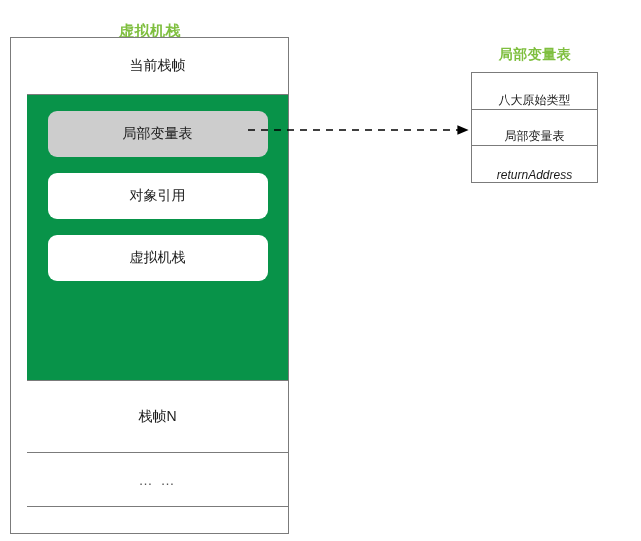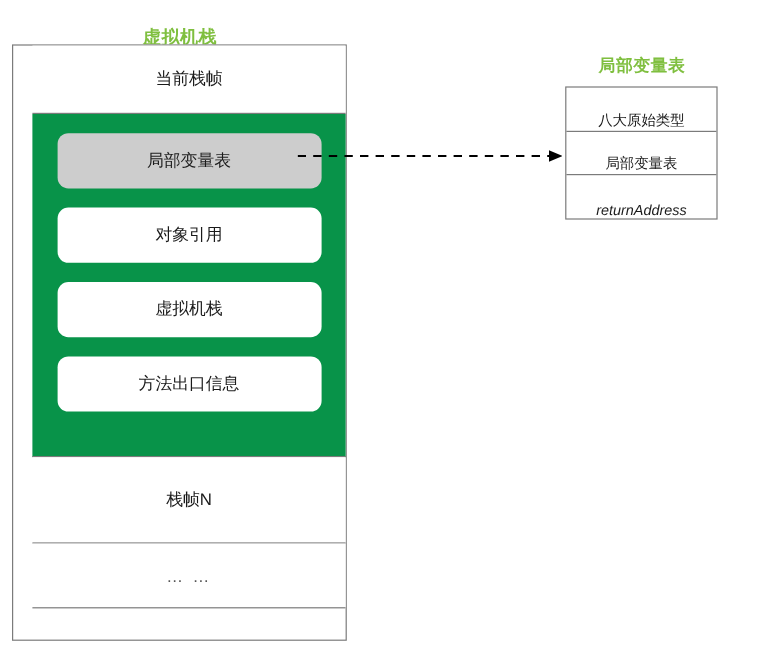--- a/index.html
+++ b/index.html
@@ -162,9 +162,6 @@
       <span>虚拟机栈</span>
     </div>
 
-    <div class="frame-item">
-      <span>方法出口信息</span>
-    </div>
 
   </div>
 

